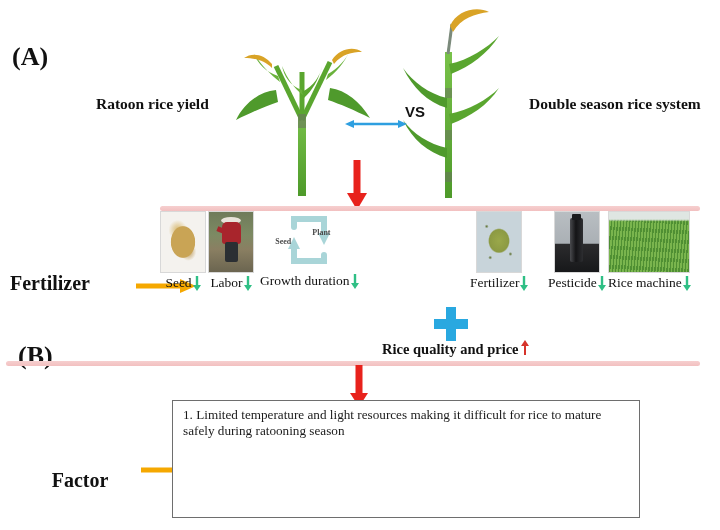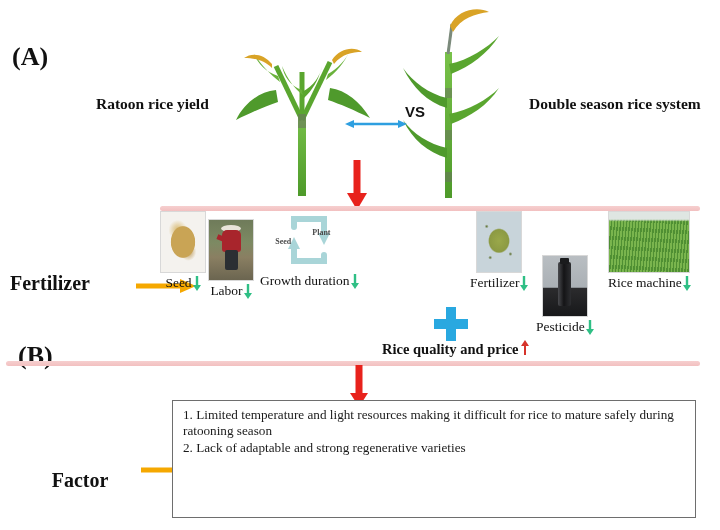--- a/index.html
+++ b/index.html
@@ -269,7 +269,7 @@
       </div>
     </div>
 
-    <div class="adv-item" style="left:48px;top:8px;text-align:center;">
+    <div class="adv-item" style="left:48px;top:0px;text-align:center;">
       <div class="adv-thumb">
         <div class="th-labor">
           <div class="hat"></div>

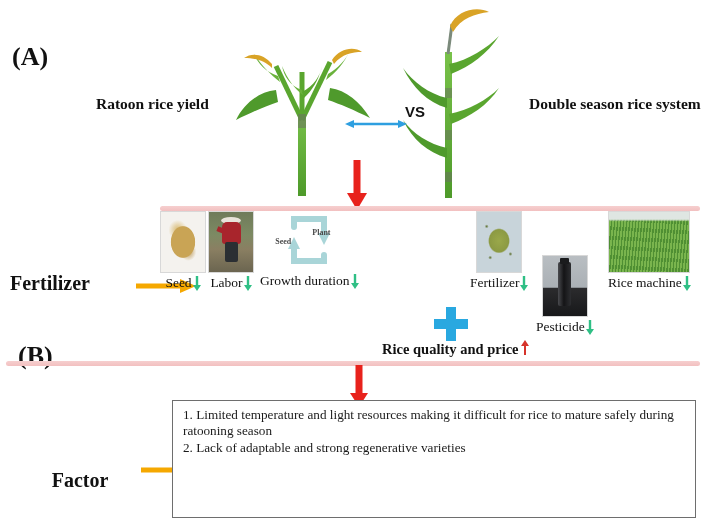--- a/index.html
+++ b/index.html
@@ -321,7 +321,7 @@
       </div>
     </div>
 
-    <div class="adv-item" style="left:376px;top:0px;margin-top:44px;">
+    <div class="adv-item" style="left:388px;top:0px;">
       <div class="adv-thumb">
         <div class="th-pest">
             <div class="bottle"></div>

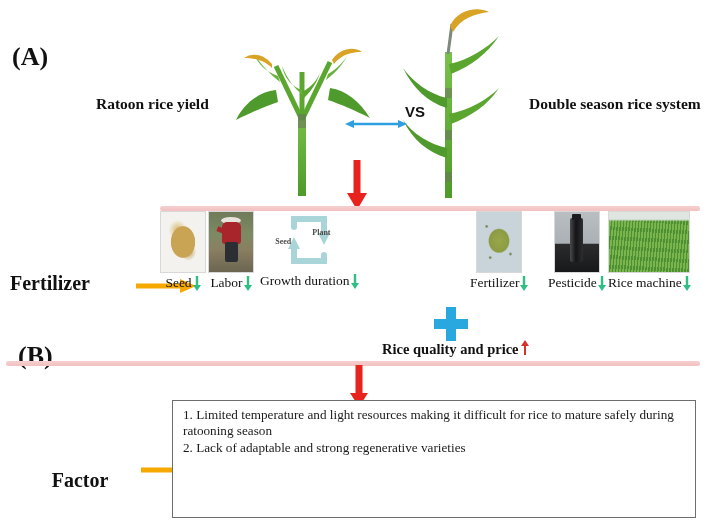--- a/index.html
+++ b/index.html
@@ -171,7 +171,7 @@
   
   #limiting-box{
     position:absolute;left:172px;top:400px;
-    width:524px;height:118px;
+    width:468px;height:118px;
     border:1.6px solid #6e6e6e;
     background:#ffffff;
     box-sizing:border-box;

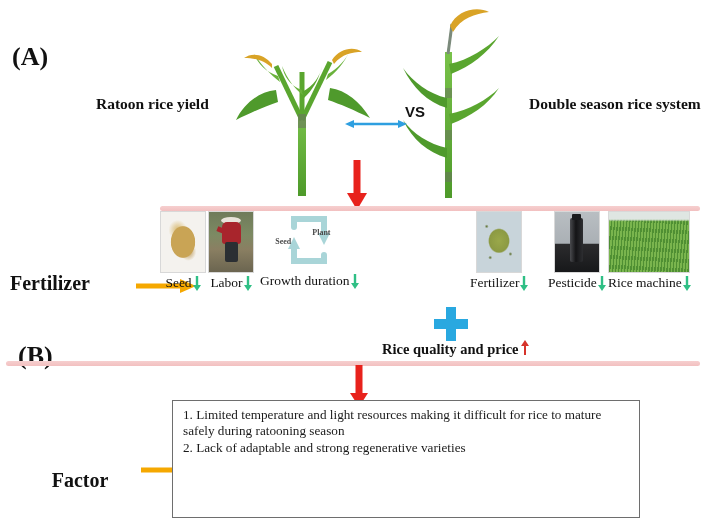--- a/index.html
+++ b/index.html
@@ -380,7 +380,6 @@
 
   <div id="limiting-box">
     <p class="lf-line">1. Limited temperature and light resources making  it difficult for rice to mature safely during ratooning season</p>
-    <p class="lf-line">2. Lack of adaptable and strong regenerative varieties</p>
   </div>
 
 </div>

